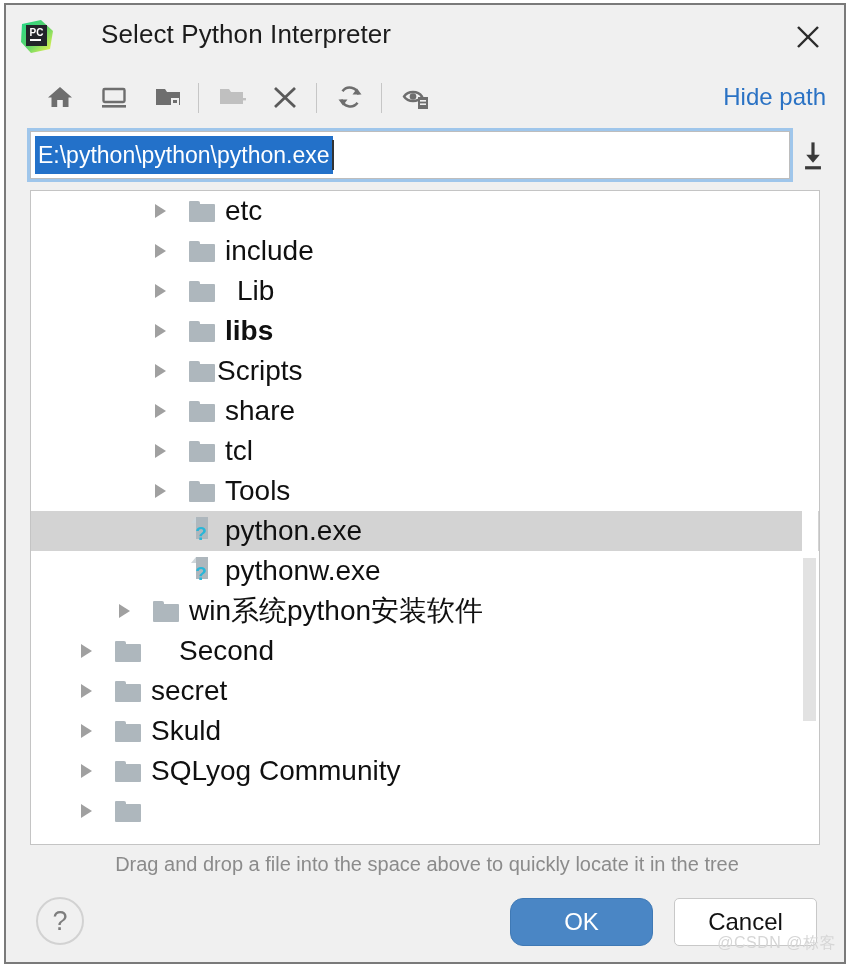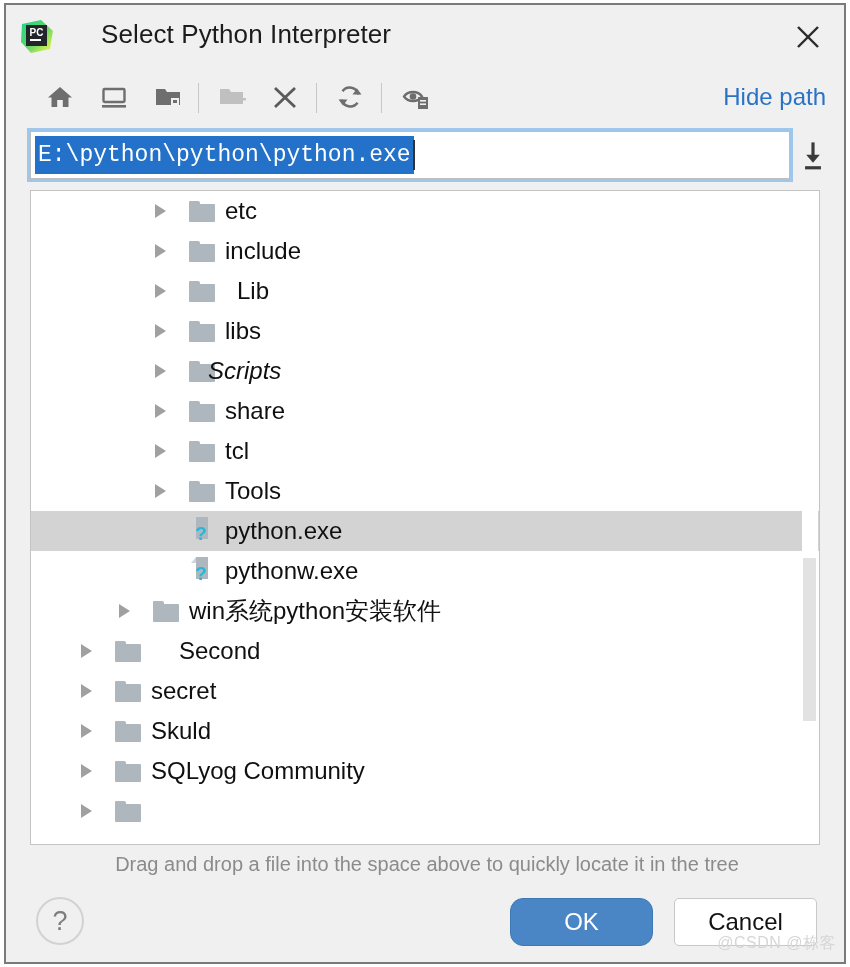--- a/index.html
+++ b/index.html
@@ -122,7 +122,7 @@
     line-height: 34px;
     padding: 2px 3px 2px 3px;
     white-space: nowrap;
-    font-family: Liberation Mono, monospace;
+    font-family: Liberation Sans, sans-serif;
   }
   .path-caret {
     width: 2px;

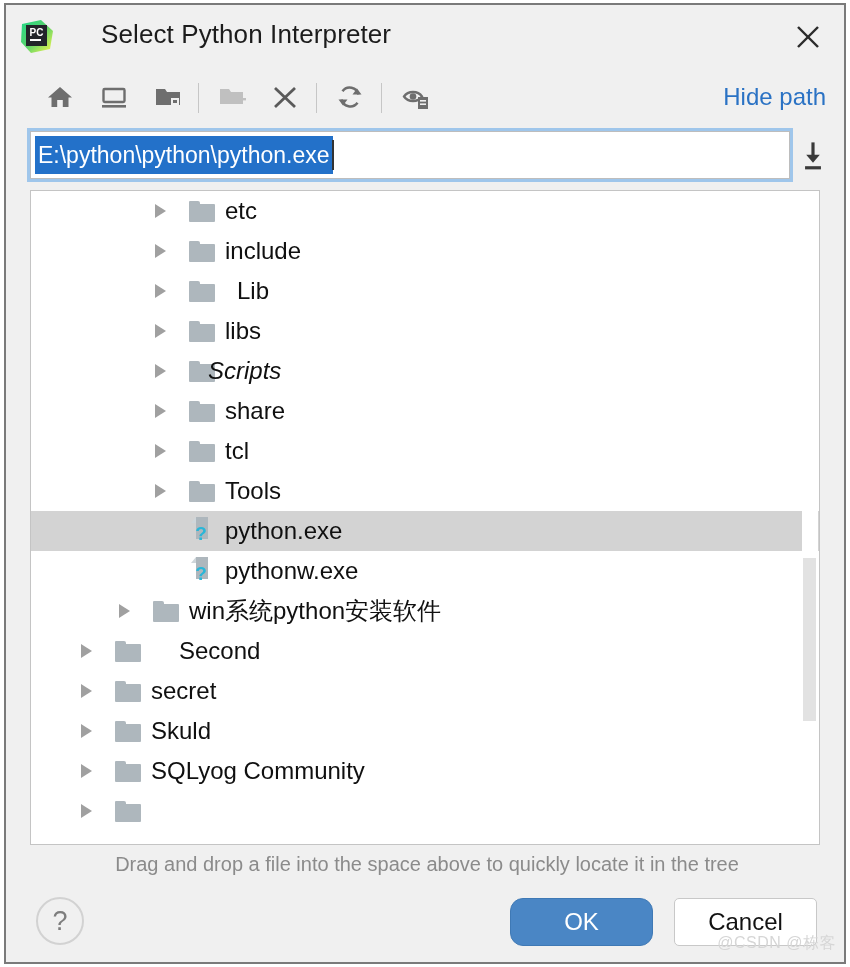--- a/index.html
+++ b/index.html
@@ -175,7 +175,7 @@
   .row .ficon { position: absolute; }
   .row .label {
     position: absolute;
-    font-size: 24px;
+    font-size: 28px;
     color: #101010;
     font-family: "Liberation Sans", sans-serif;
   }

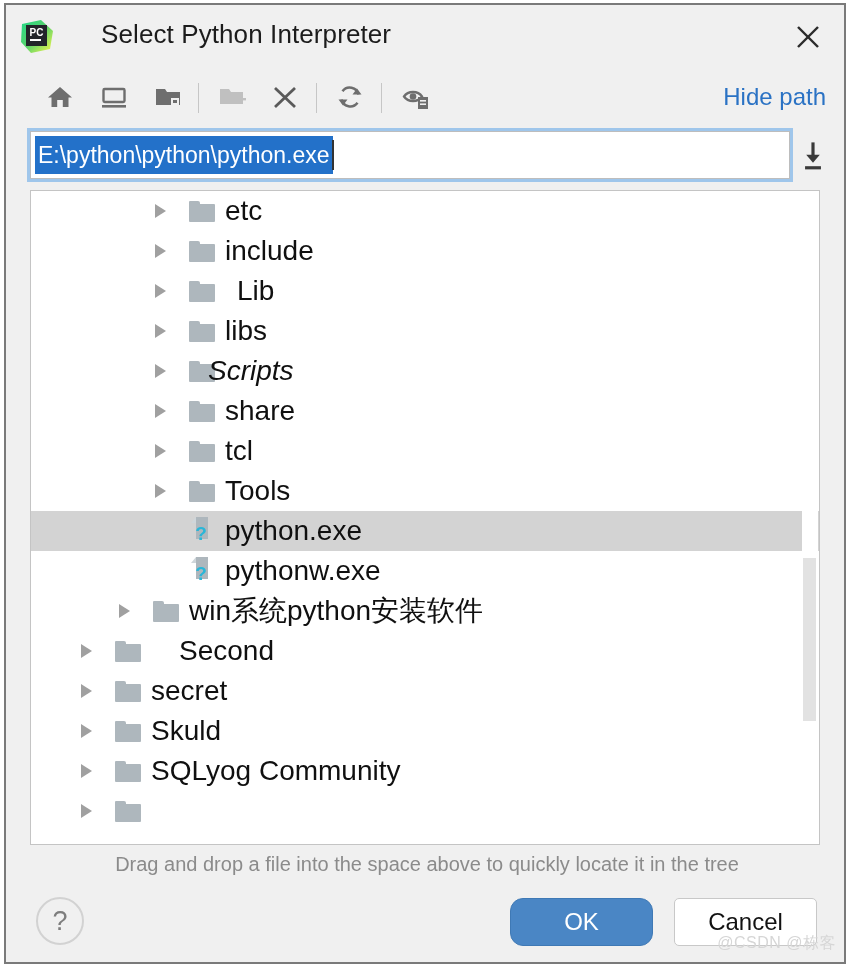--- a/index.html
+++ b/index.html
@@ -429,7 +429,7 @@
           <div class="ficon" style="left: 158px;">
             <div class="folder"></div>
           </div>
-          <div class="label" style="left: 194px;">libs</div>
+          <div class="label" style="left: 194px; font-weight: bold;">libs</div>
         </div>
         <div class="row">
           <div class="arrow" style="left: 124px;"></div>

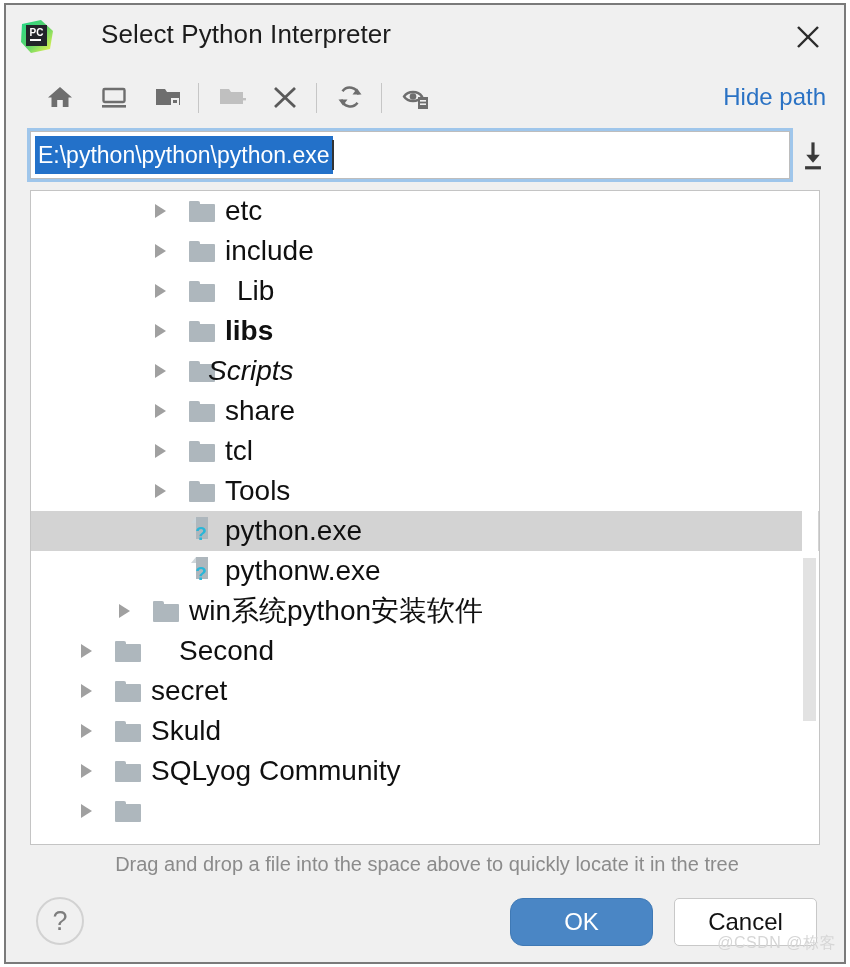--- a/index.html
+++ b/index.html
@@ -436,7 +436,7 @@
           <div class="ficon" style="left: 158px;">
             <div class="folder"></div>
           </div>
-          <div class="label" style="left: 177px; font-style: italic;">Scripts</div>
+          <div class="label" style="left: 186px;">Scripts</div>
         </div>
         <div class="row">
           <div class="arrow" style="left: 124px;"></div>

